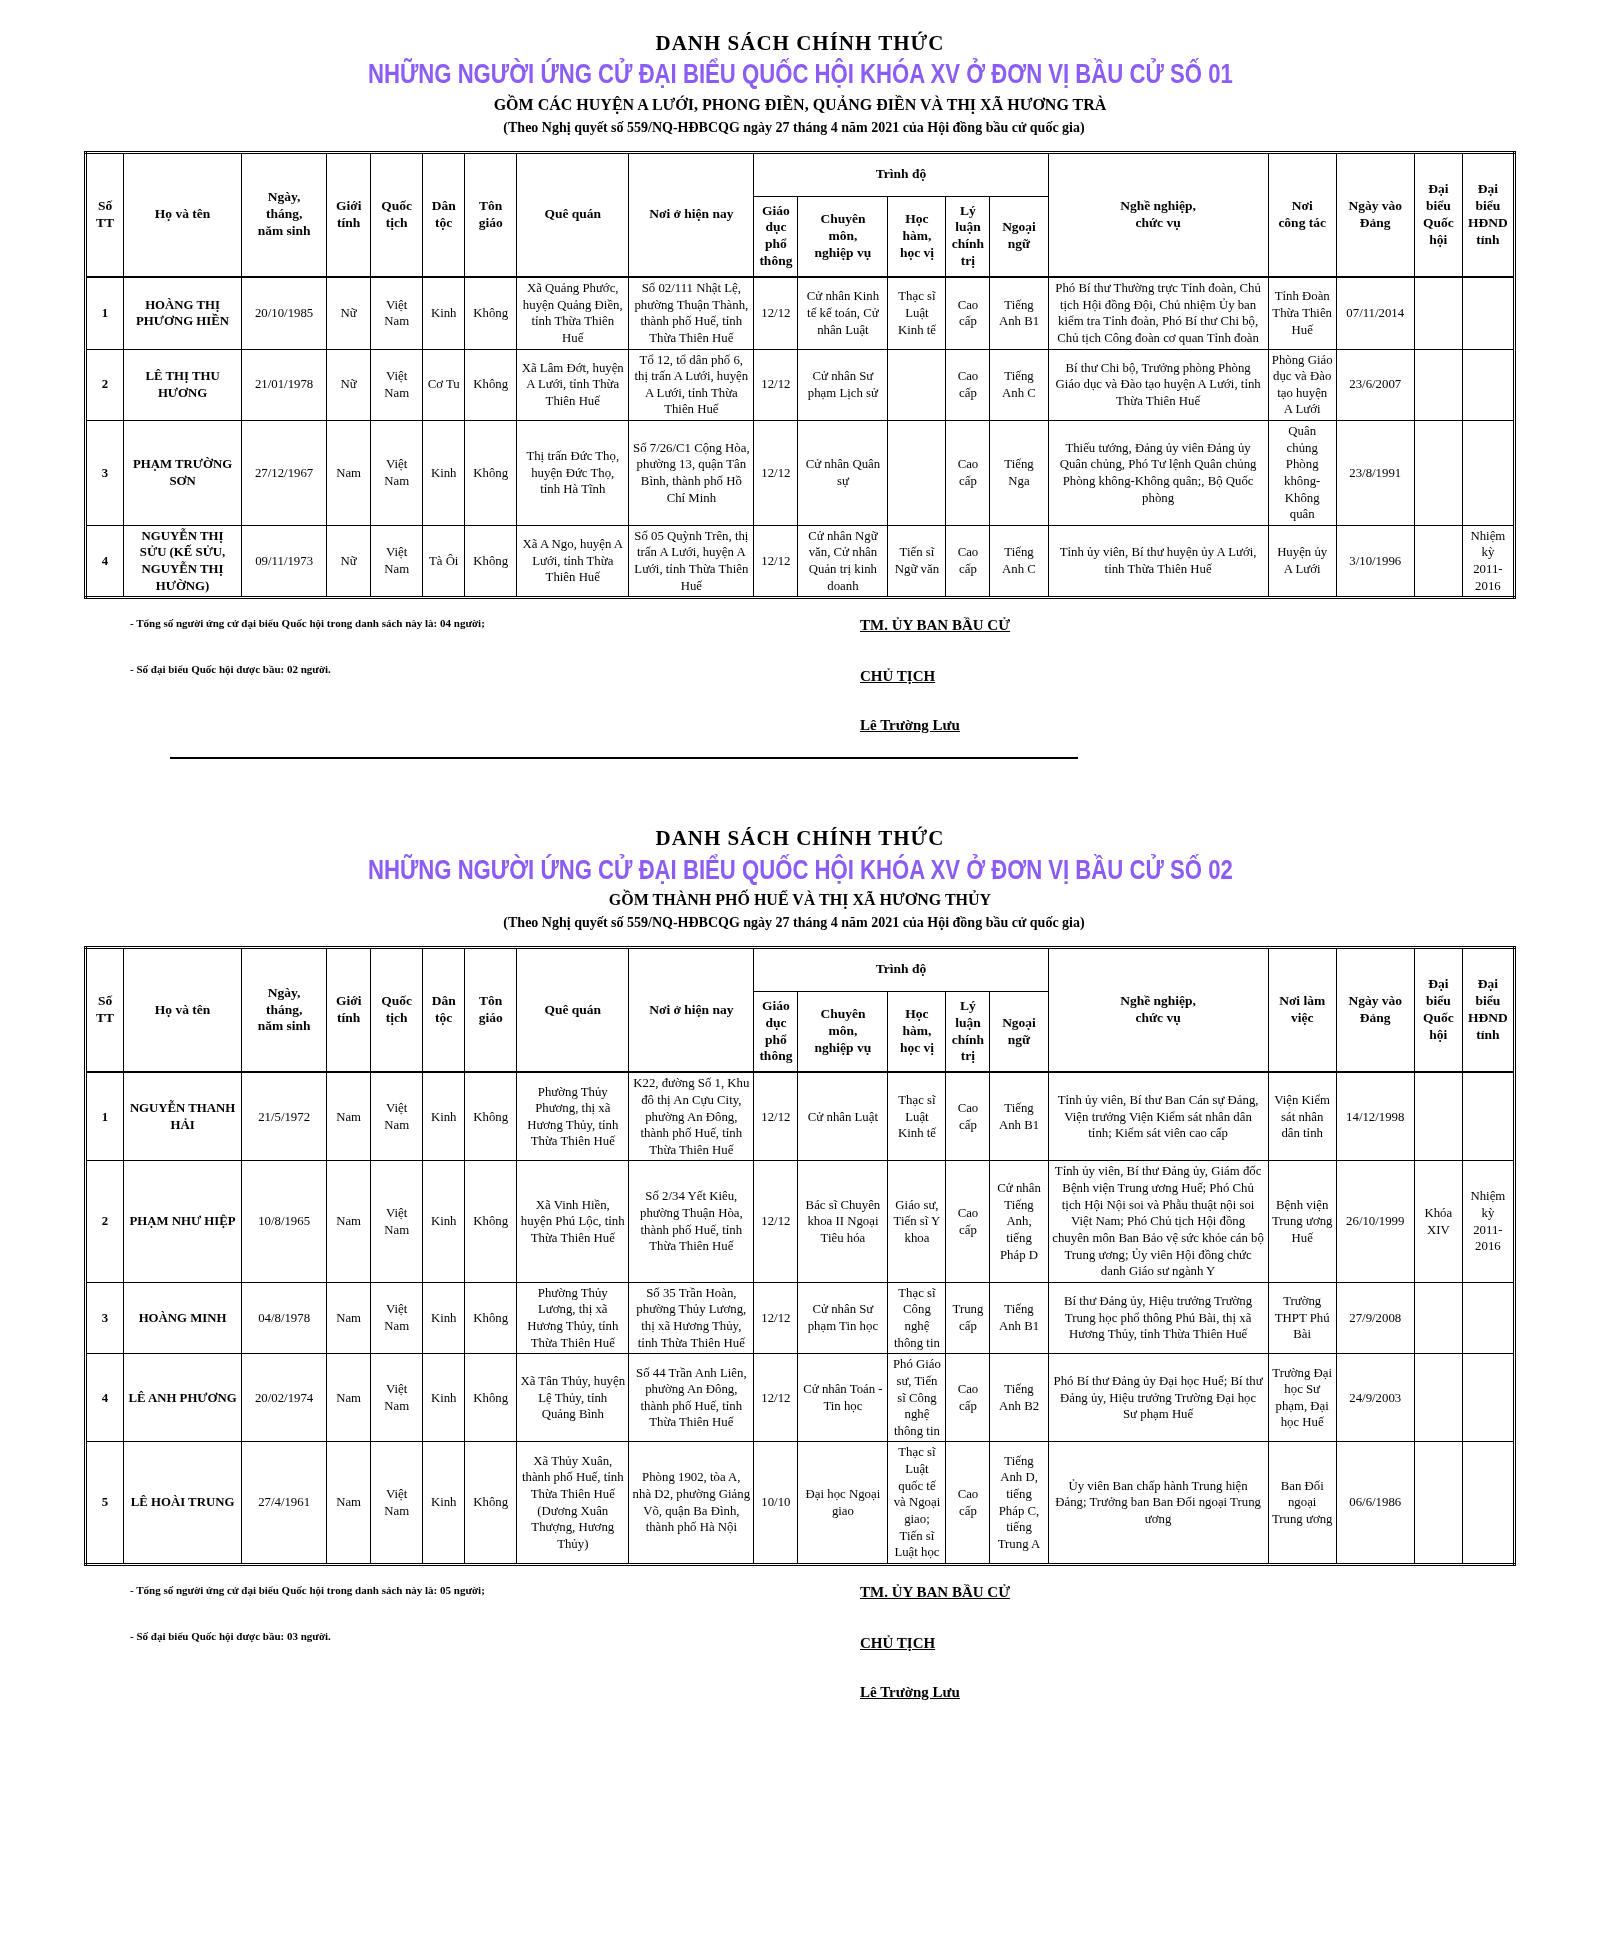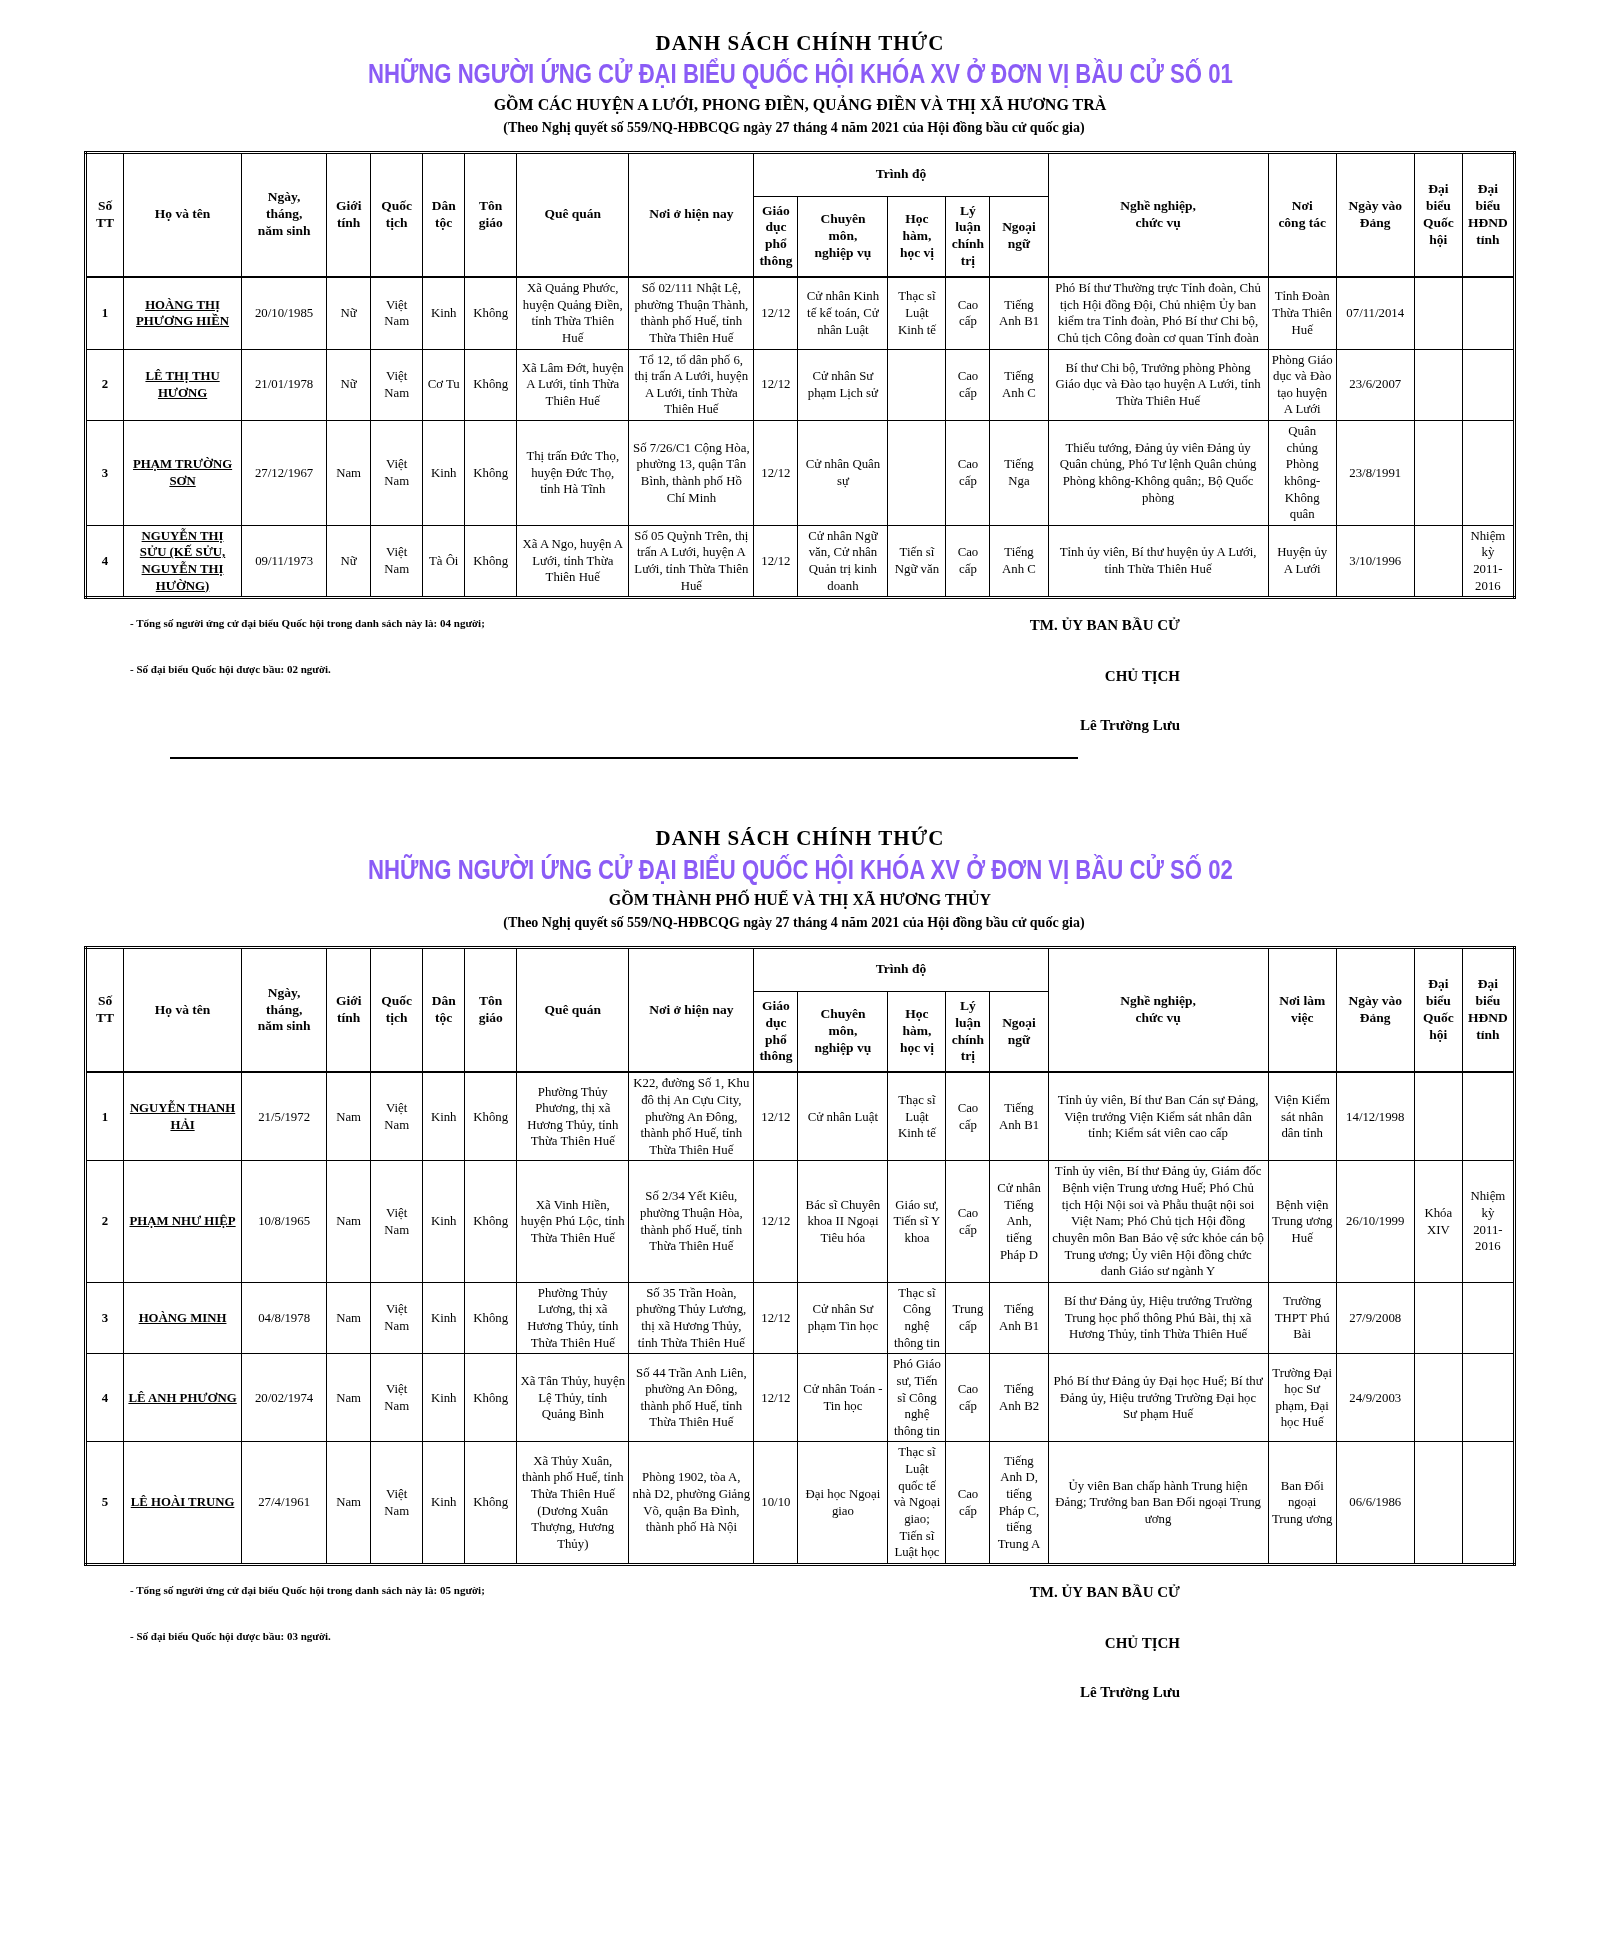--- a/index.html
+++ b/index.html
@@ -18,7 +18,7 @@
   table.doc thead tr:last-child th, table.doc thead th[rowspan]{border-bottom:2.5px solid #000;}
   table.doc td{font-size:12.8px;line-height:1.3;}
   td.c-stt{font-weight:bold;}
-  td.c-name{font-weight:bold;text-decoration:underline;}
+  td.c-name{font-weight:bold;}
   col.w-stt{width:38px;} col.w-name{width:118px;} col.w-dob{width:85px;}
   col.w-gender{width:44px;} col.w-nationality{width:52px;} col.w-ethnicity{width:42px;}
   col.w-religion{width:52px;} col.w-hometown{width:112px;} col.w-residence{width:125px;}

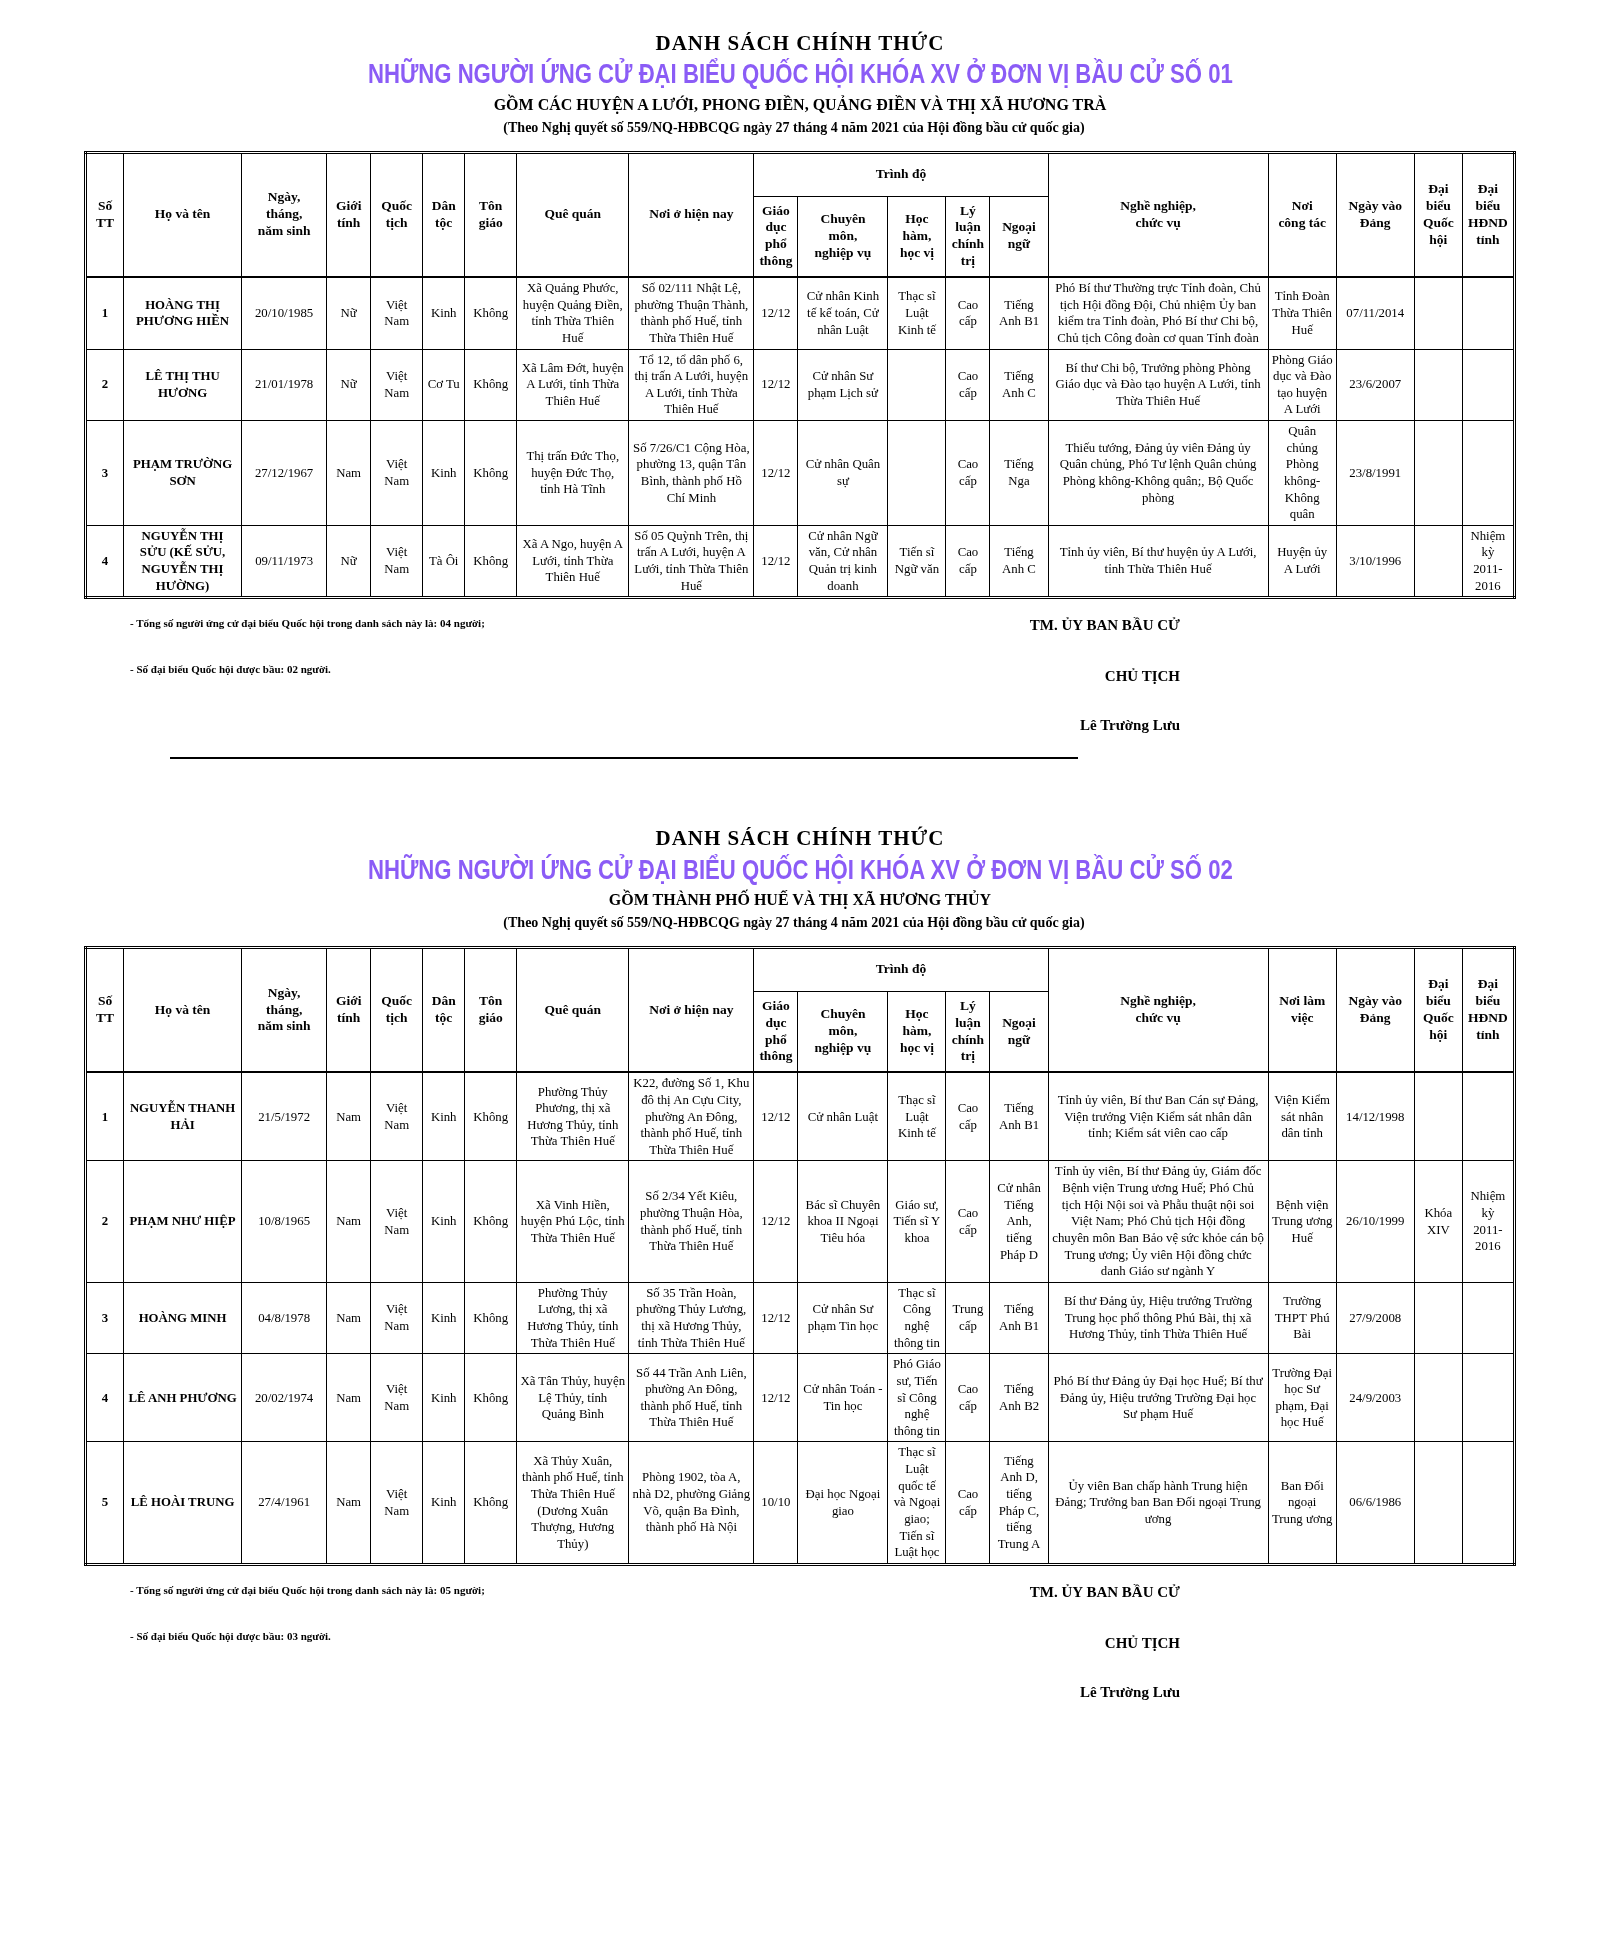--- a/index.html
+++ b/index.html
@@ -28,7 +28,7 @@
   .summary{position:relative;margin:18px 0 0 130px;min-height:130px;}
   .summary p{margin:0;font-size:11px;font-weight:bold;}
   .summary .line2{margin-top:34px;}
-  .summary-right{position:absolute;left:690px;top:0;width:360px;text-align:right;}
+  .summary-right{position:absolute;left:730px;top:0;width:360px;text-align:left;text-decoration:underline;}
   .summary-right p{margin:0;font-size:15px;font-weight:bold;}
   .summary-right .sign-title{margin-top:34px;}
   .summary-right .sign-name{margin-top:32px;}

